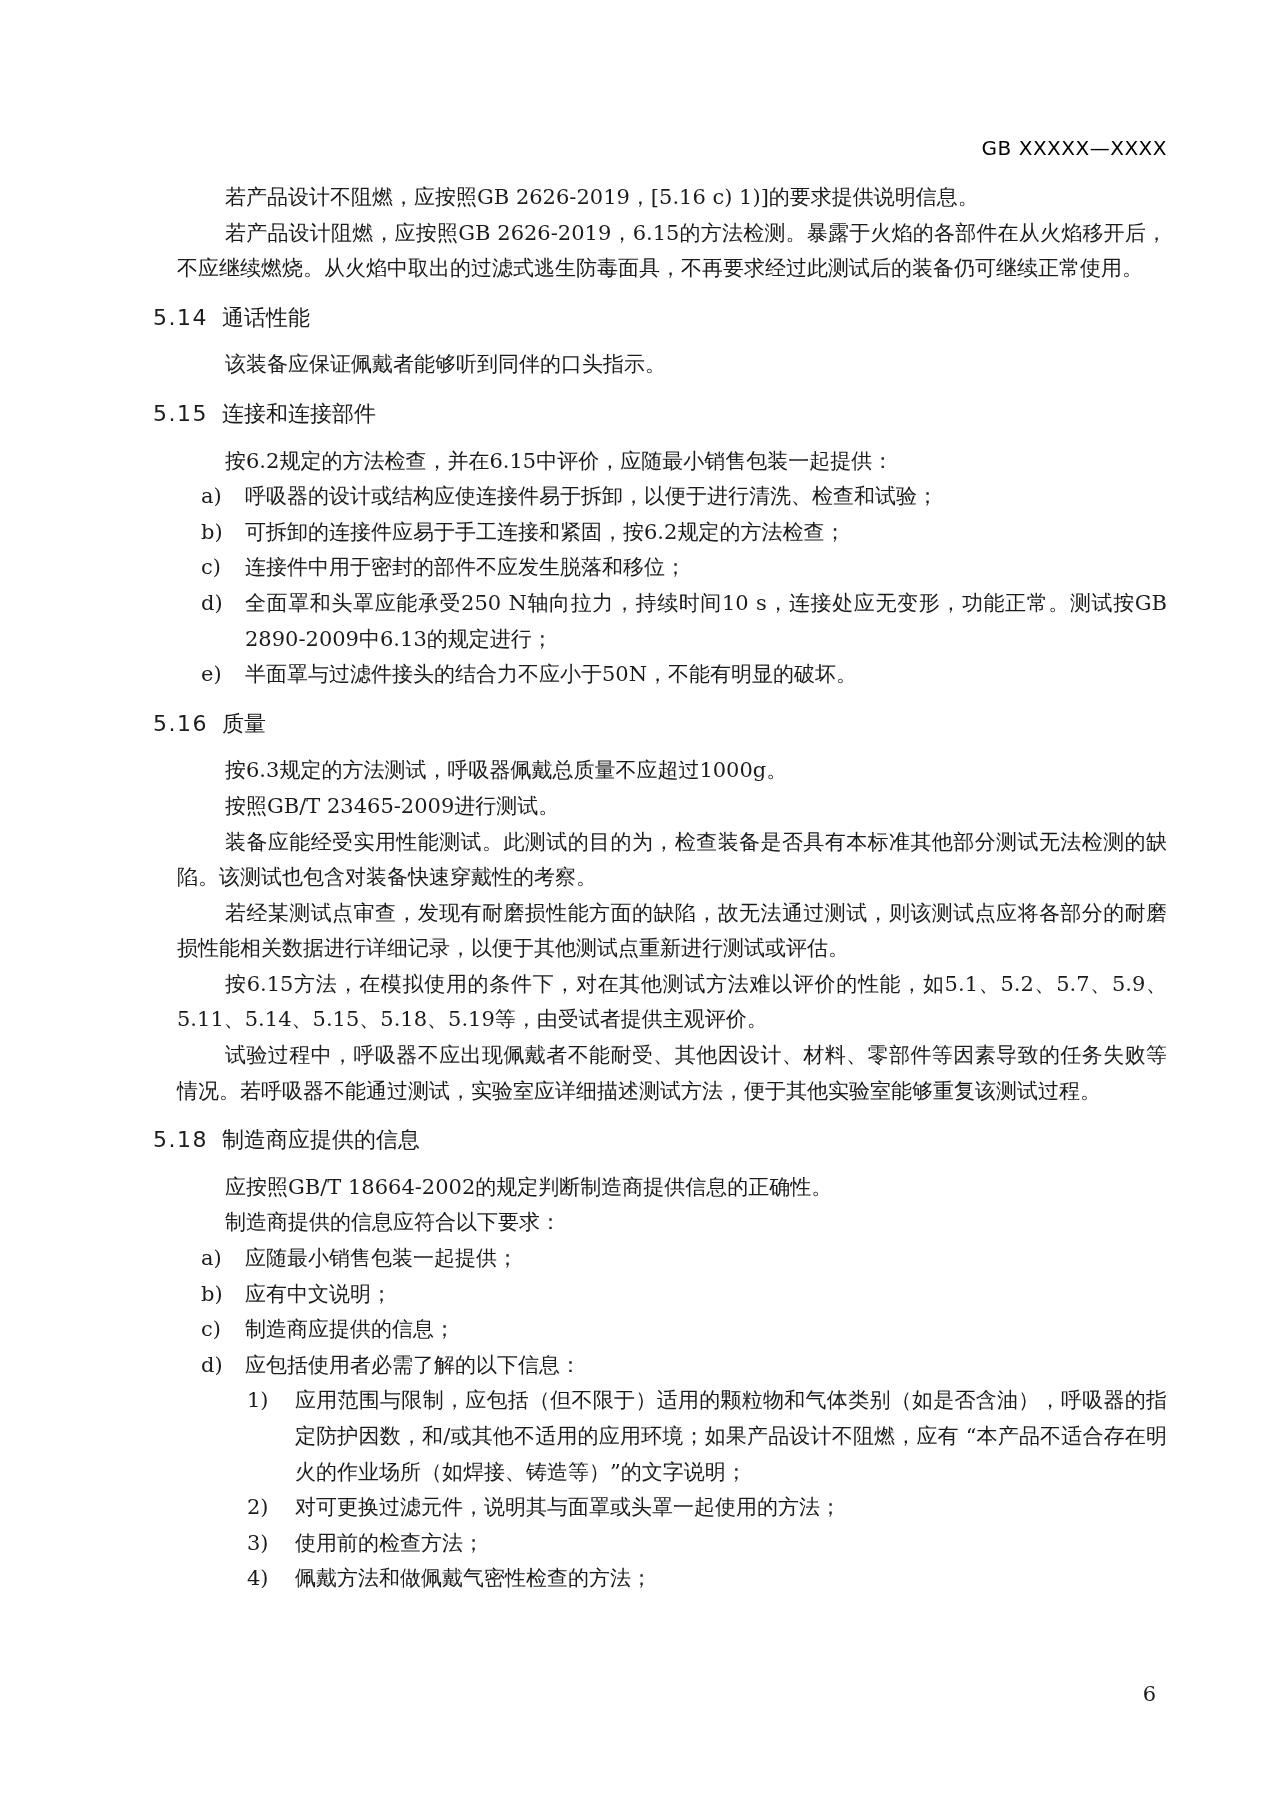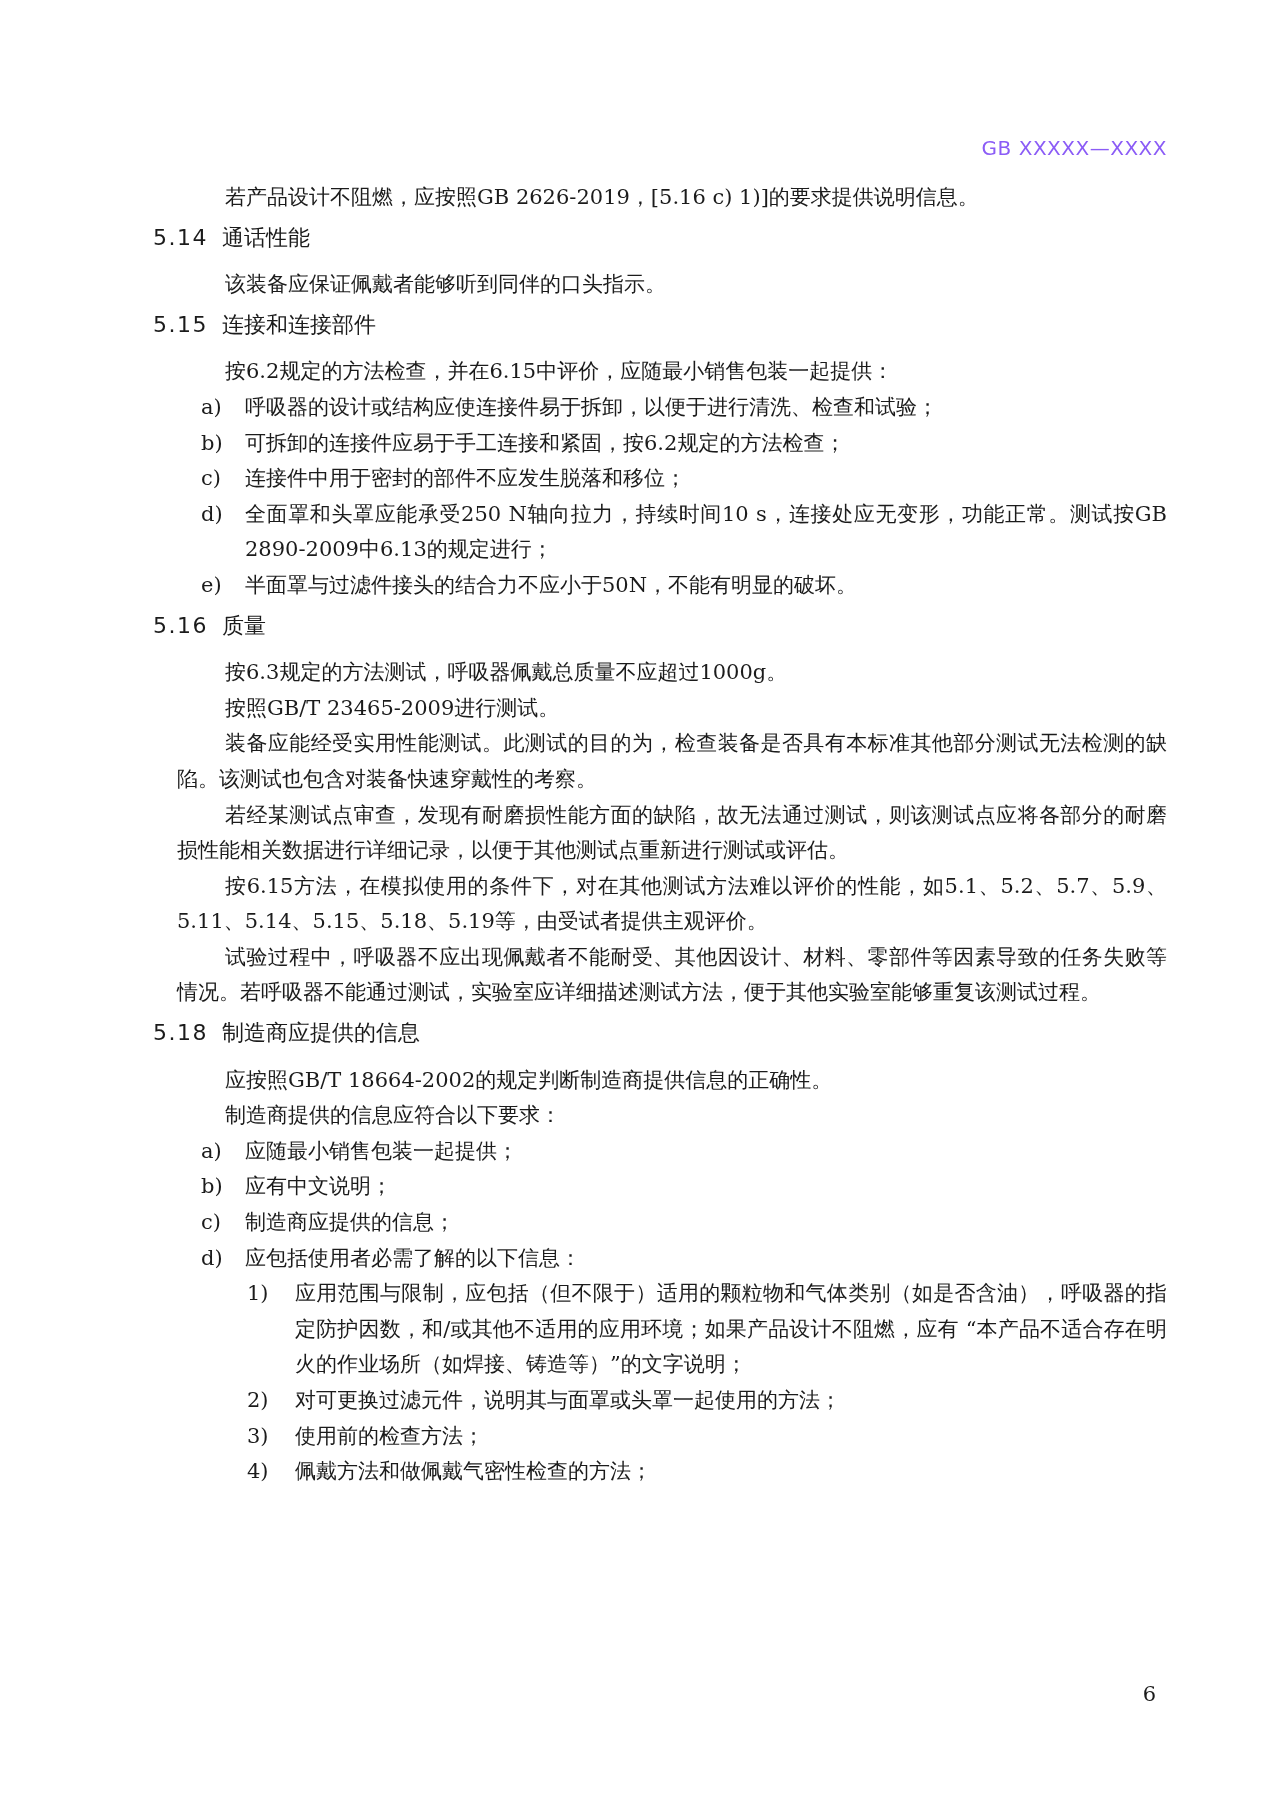--- a/index.html
+++ b/index.html
@@ -22,7 +22,7 @@
     font-family: "DejaVu Sans", "Liberation Sans", sans-serif;
     font-size: 20px;
     letter-spacing: 0.5px;
-    color: #8b5cf6;
+    color: #000000;
   }
   .content {
     position: absolute;

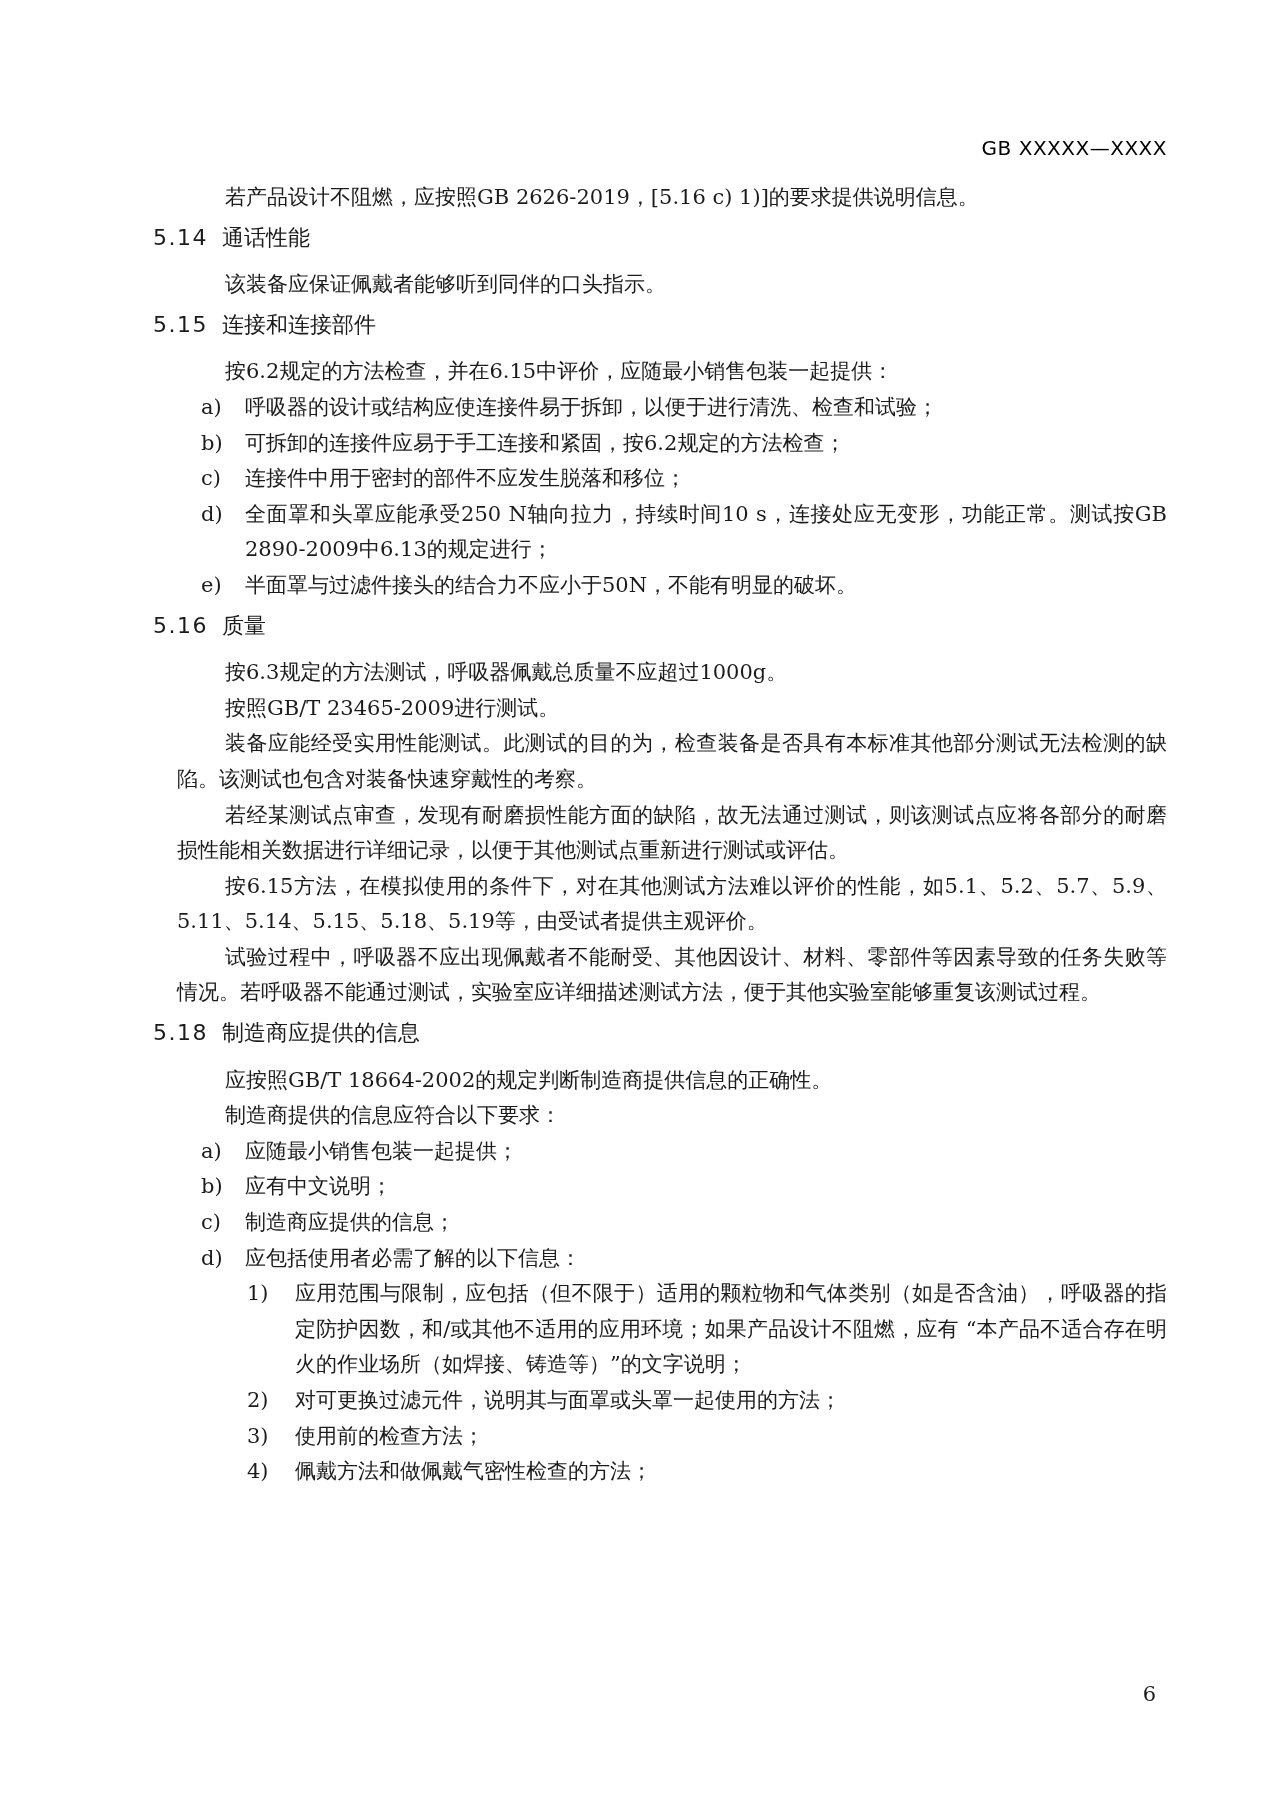--- a/index.html
+++ b/index.html
@@ -75,6 +75,7 @@
   </div>
   <div class="content">
       <p class="para">若产品设计不阻燃，应按照GB 2626-2019，[5.16 c) 1)]的要求提供说明信息。</p>
+      <p class="para">若产品设计阻燃，应按照GB 2626-2019，6.15的方法检测。暴露于火焰的各部件在从火焰移开后，不应继续燃烧。从火焰中取出的过滤式逃生防毒面具，不再要求经过此测试后的装备仍可继续正常使用。</p>
       <h2 class="sec-heading">
         <span class="sec-num">5.14</span>
         <span class="sec-title">通话性能</span>

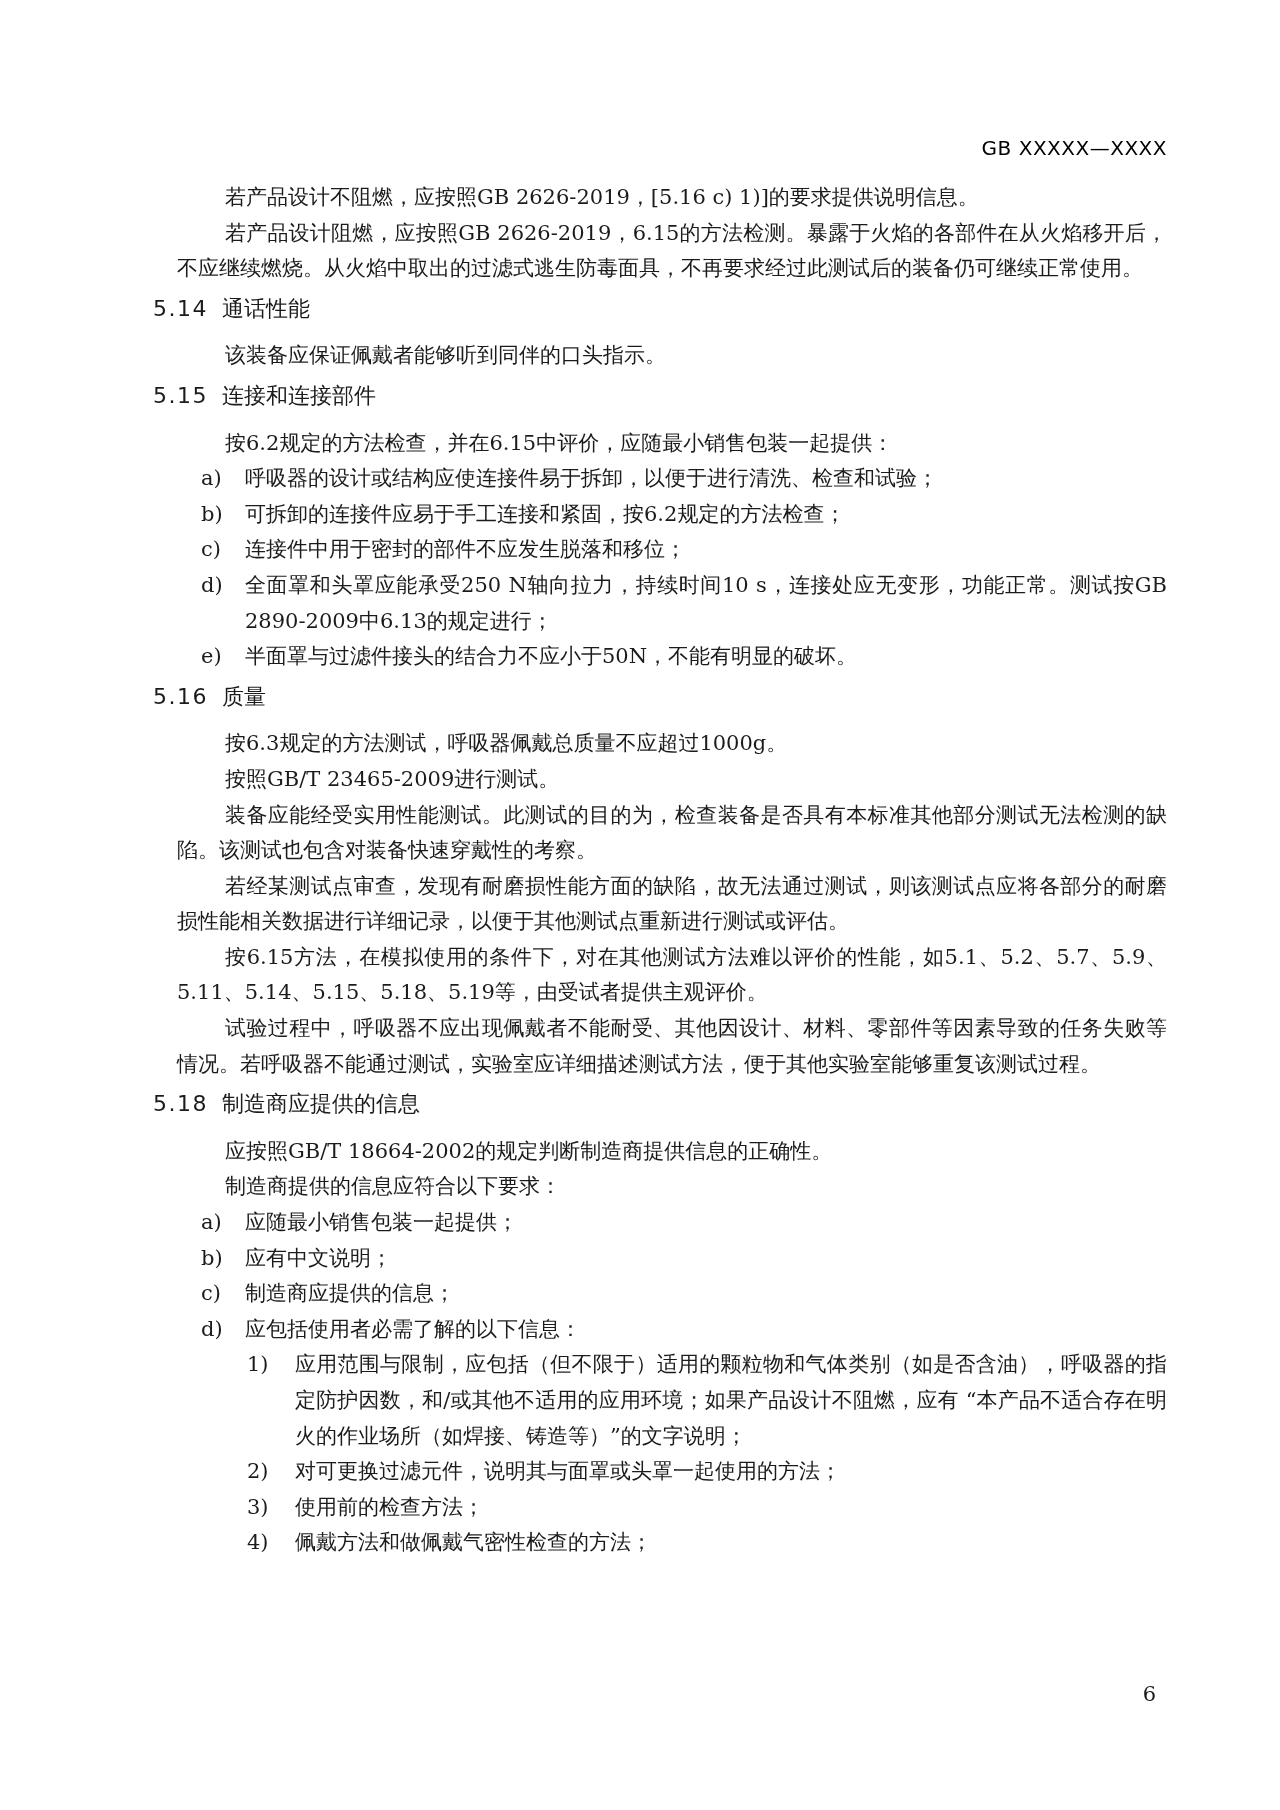--- a/index.html
+++ b/index.html
@@ -44,7 +44,7 @@
     font-family: "DejaVu Sans", "Liberation Sans", sans-serif;
     font-size: 22px;
     line-height: 35.6px;
-    margin: 4px 0 12px 0;
+    margin: 13px 0 12px 0;
   }
   .sec-num {
     width: 69px;

